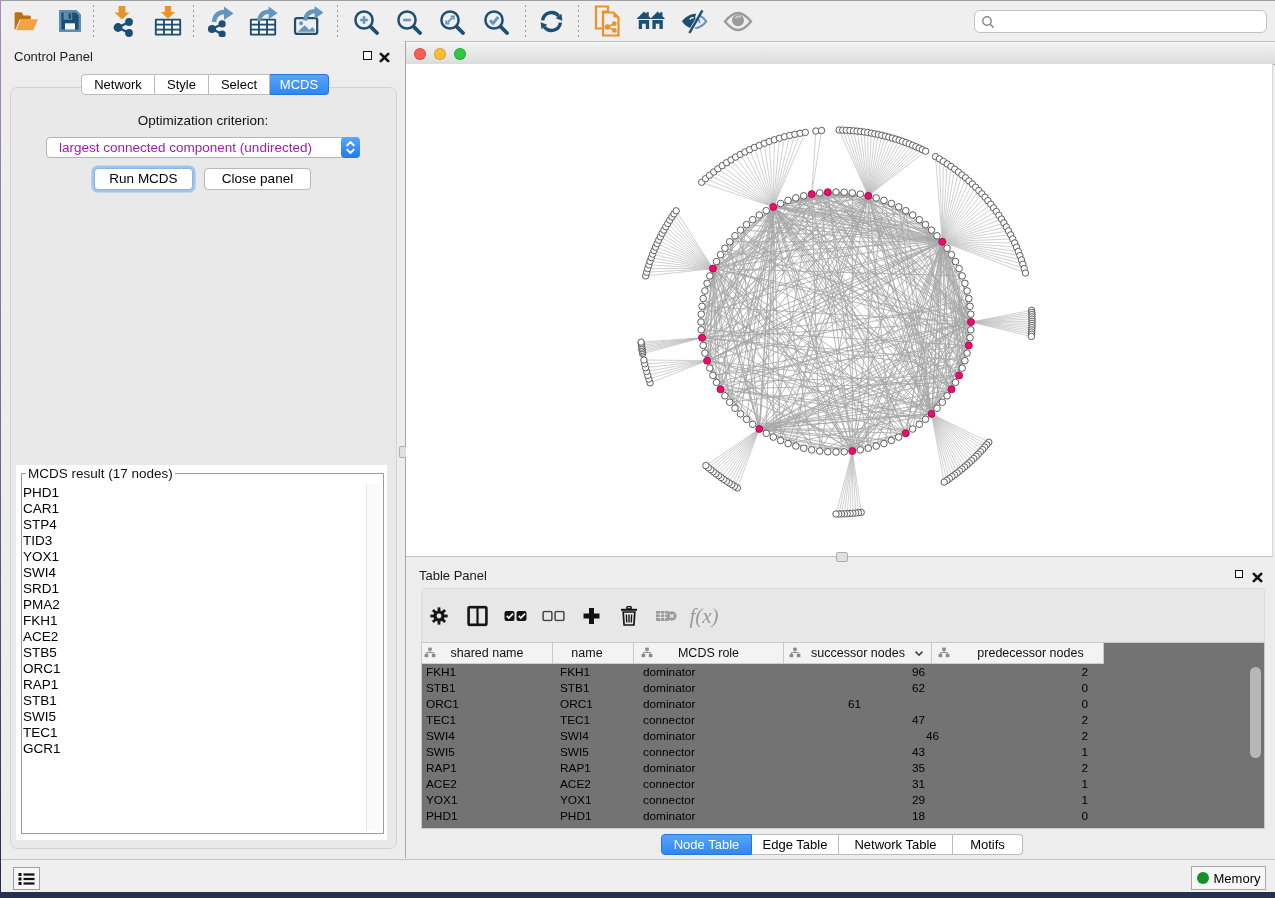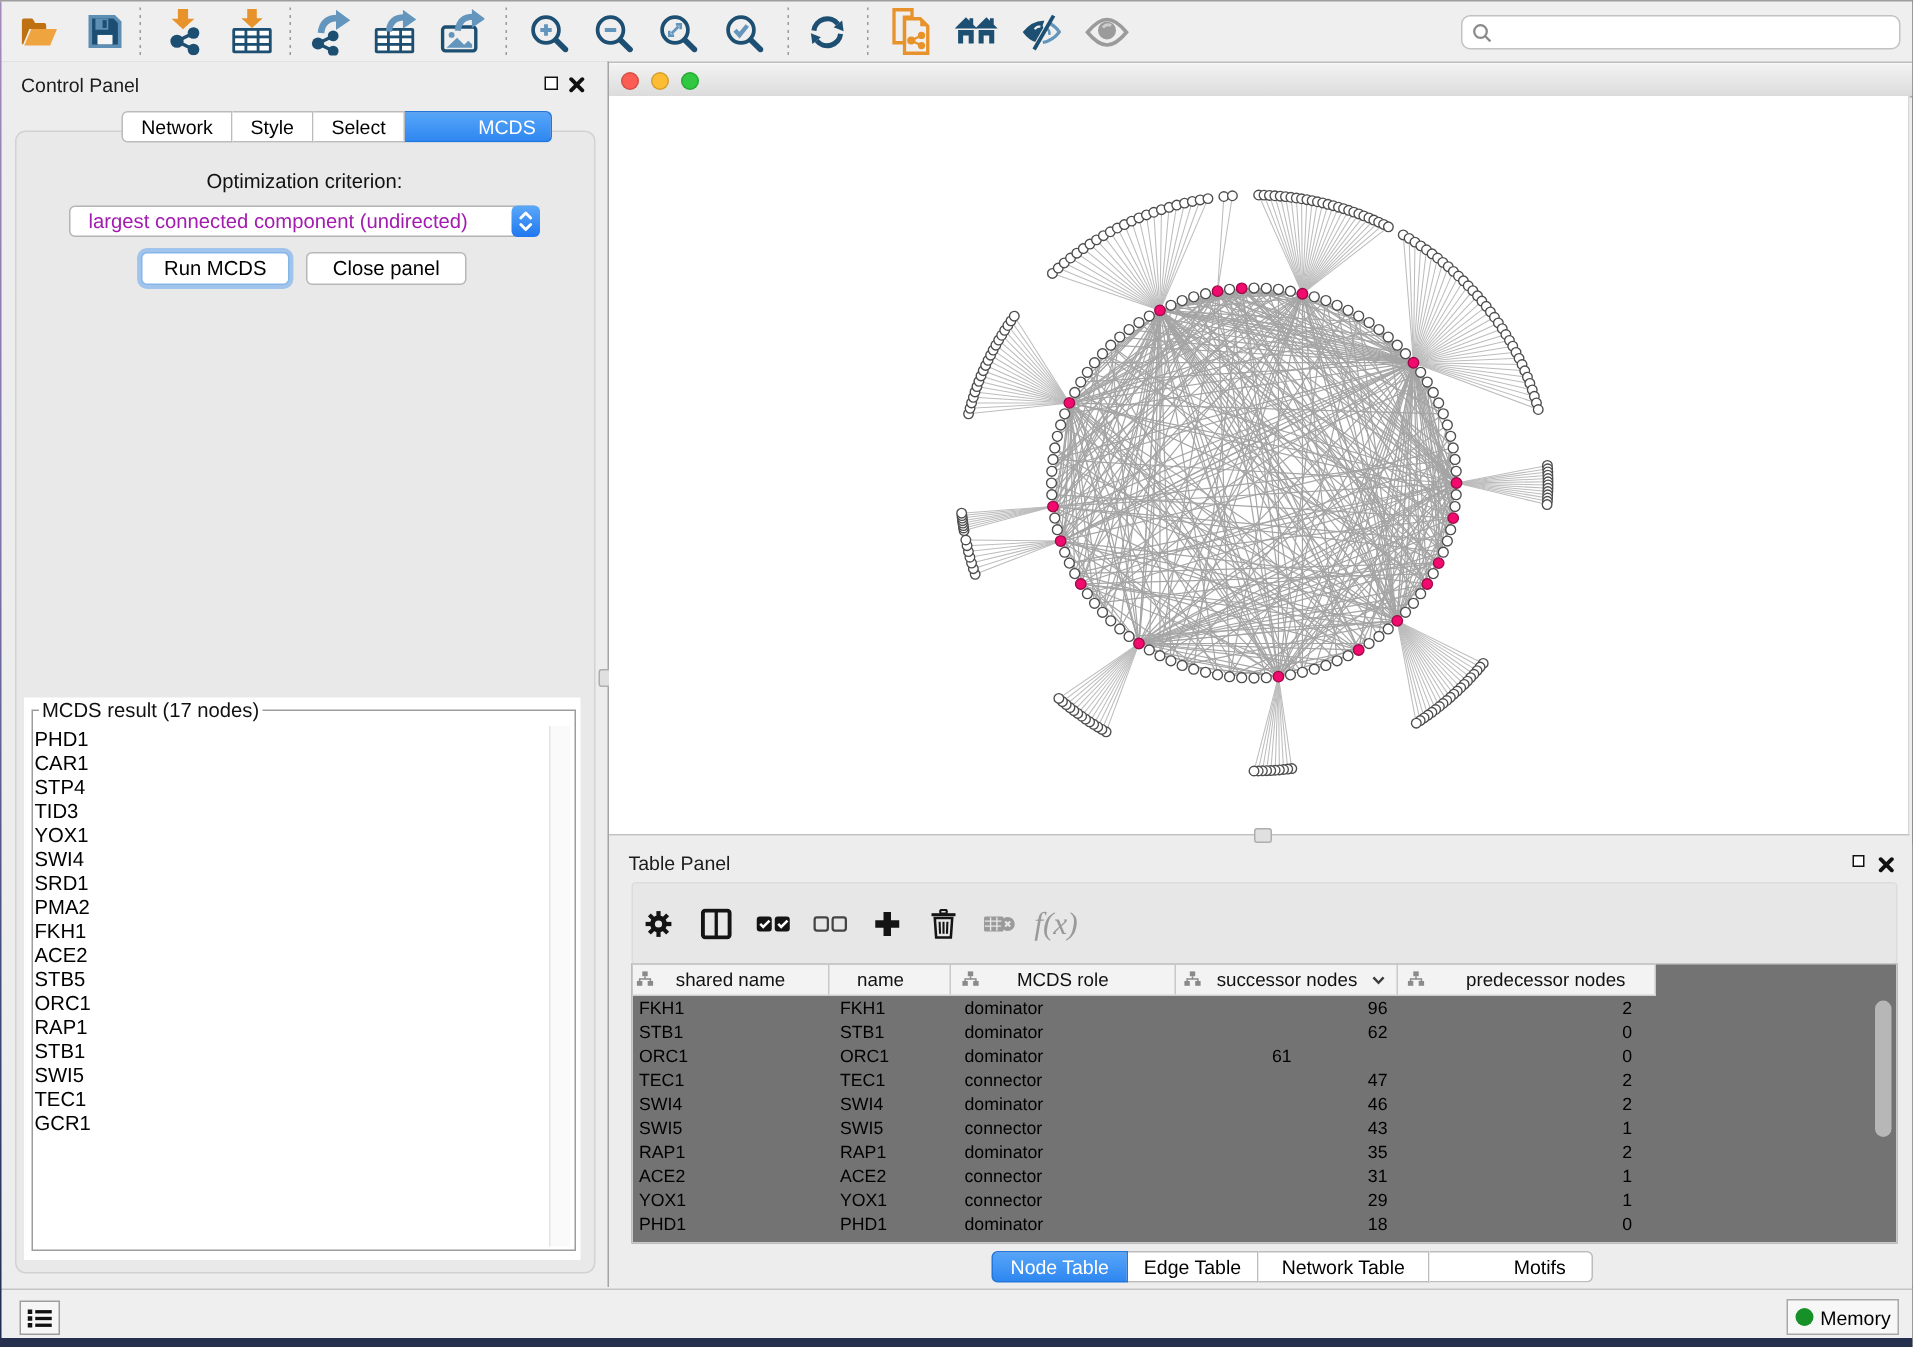--- a/index.html
+++ b/index.html
@@ -24,7 +24,7 @@
   .seg{height:19px;line-height:19px;font-size:13px;color:#000;background:#fff;
        border:1px solid #bcbcbc;border-left:none;padding:0;text-align:center;}
   .seg:first-child{border-left:1px solid #bcbcbc;border-radius:4px 0 0 4px;}
-  .seg:last-child{border-radius:0 4px 4px 0;padding-left:39px;}
+  .seg:last-child{border-radius:0 4px 4px 0;}
   .seg.sel{background:linear-gradient(#57a5f8,#2e87f1);color:#fff;border-color:#2277dd;}
   #cp-tabs{left:80px;top:33px;}
   #cp-body{left:9px;top:46px;width:385px;height:760px;background:#e9e9e9;

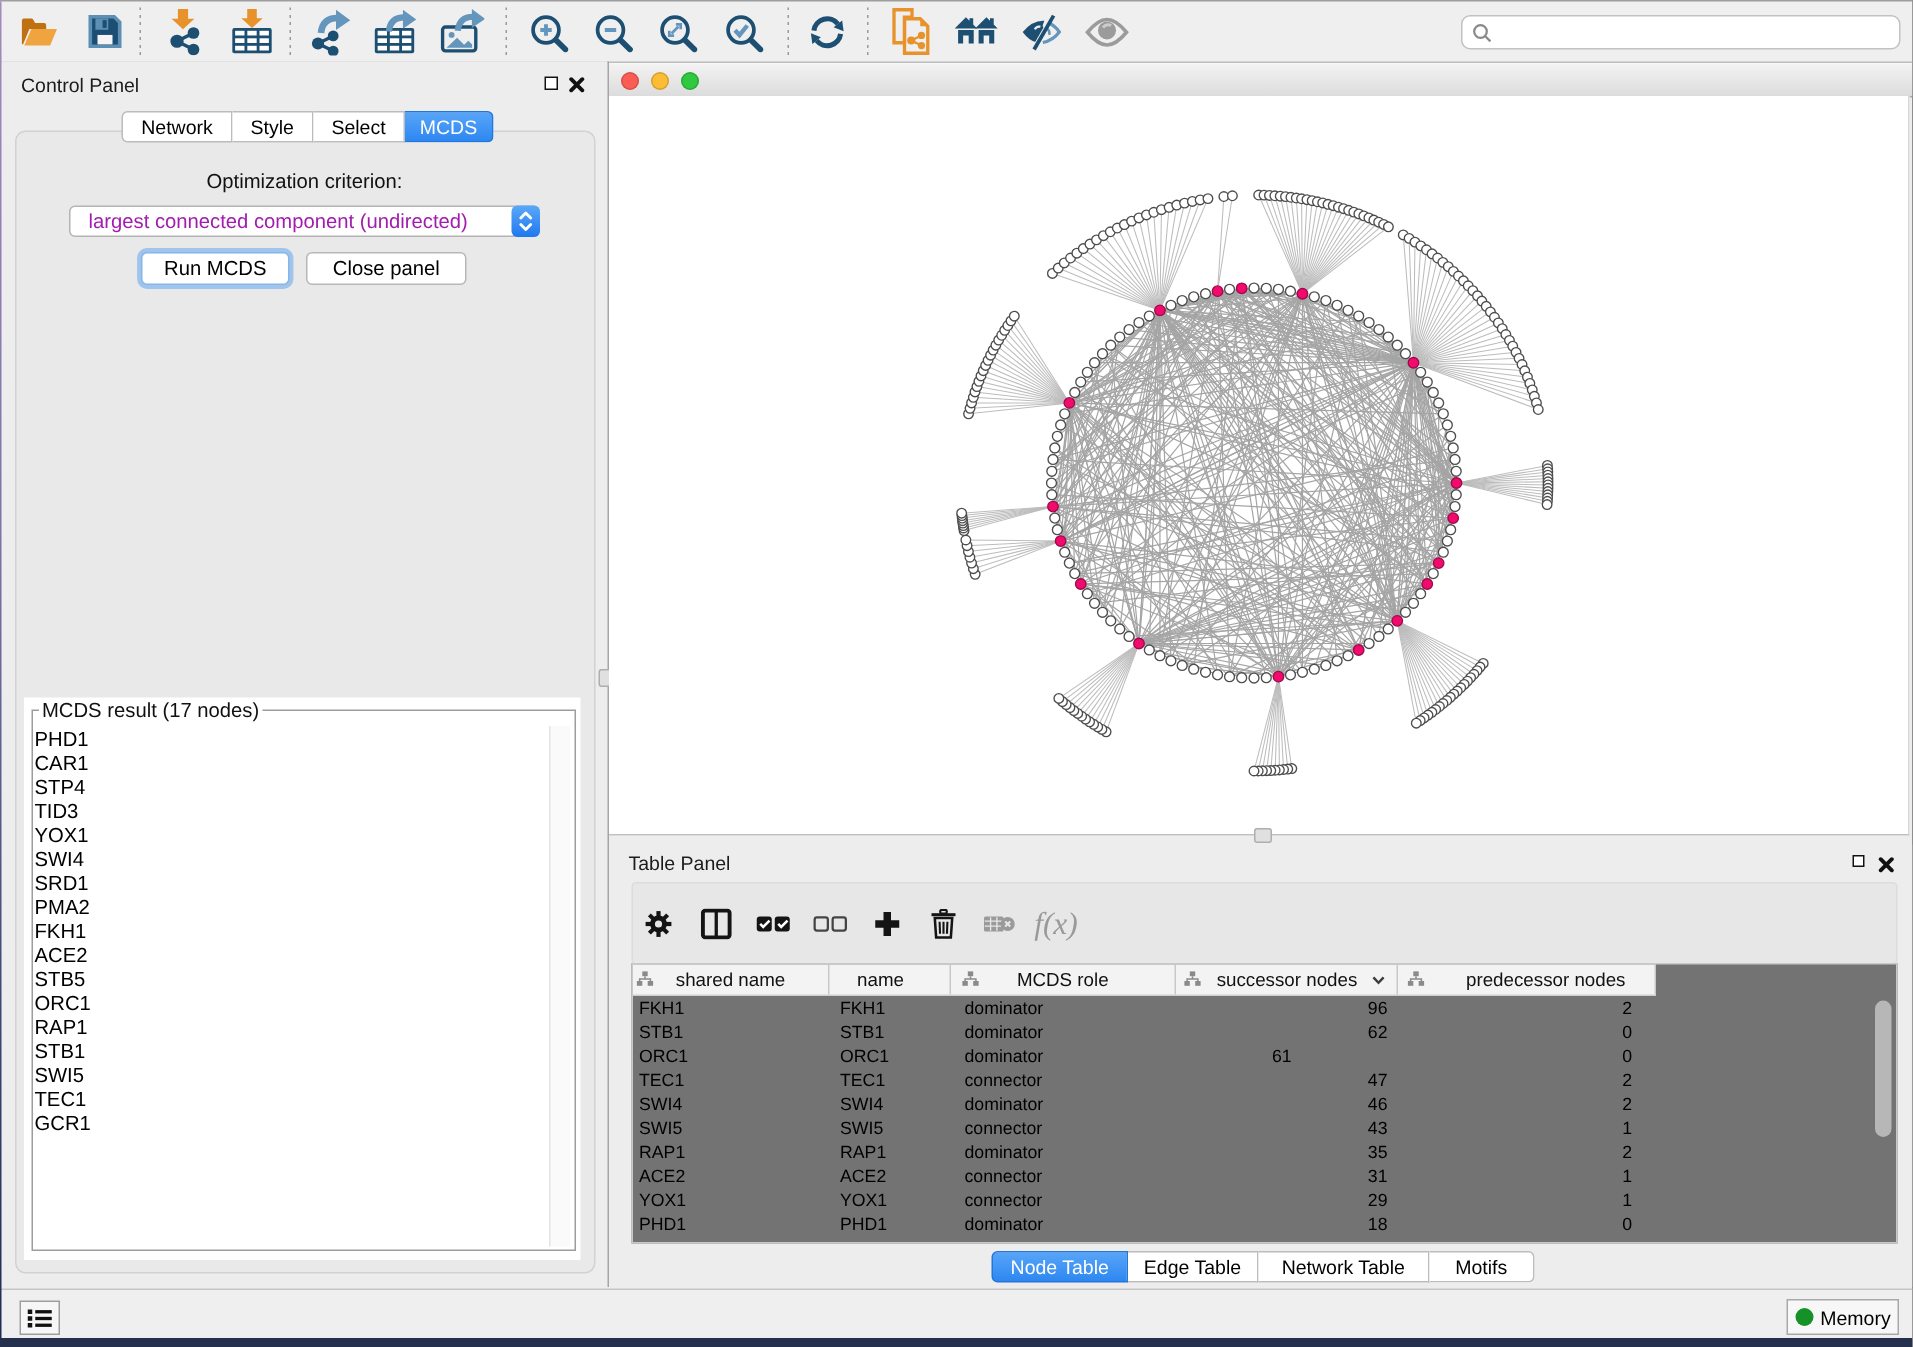--- a/index.html
+++ b/index.html
@@ -1323,7 +1323,7 @@
             <div class="td" style="left: 0px; width: 127px; text-align: left; padding-left: 4px;">SWI4</div>
             <div class="td" style="left: 131px; width: 74px; text-align: left; padding-left: 7px;">SWI4</div>
             <div class="td" style="left: 212px; width: 141px; text-align: left; padding-left: 9px;">dominator</div>
-            <div class="td" style="left: 362px; width: 141px; text-align: right; padding-left: 0px;">46</div>
+            <div class="td" style="left: 376px; width: 141px; text-align: right; padding-left: 0px;">46</div>
             <div class="td" style="left: 510px; width: 156px; text-align: right; padding-left: 0px;">2</div>
           </div>
           <div class="tr" style="top: 101px;">

